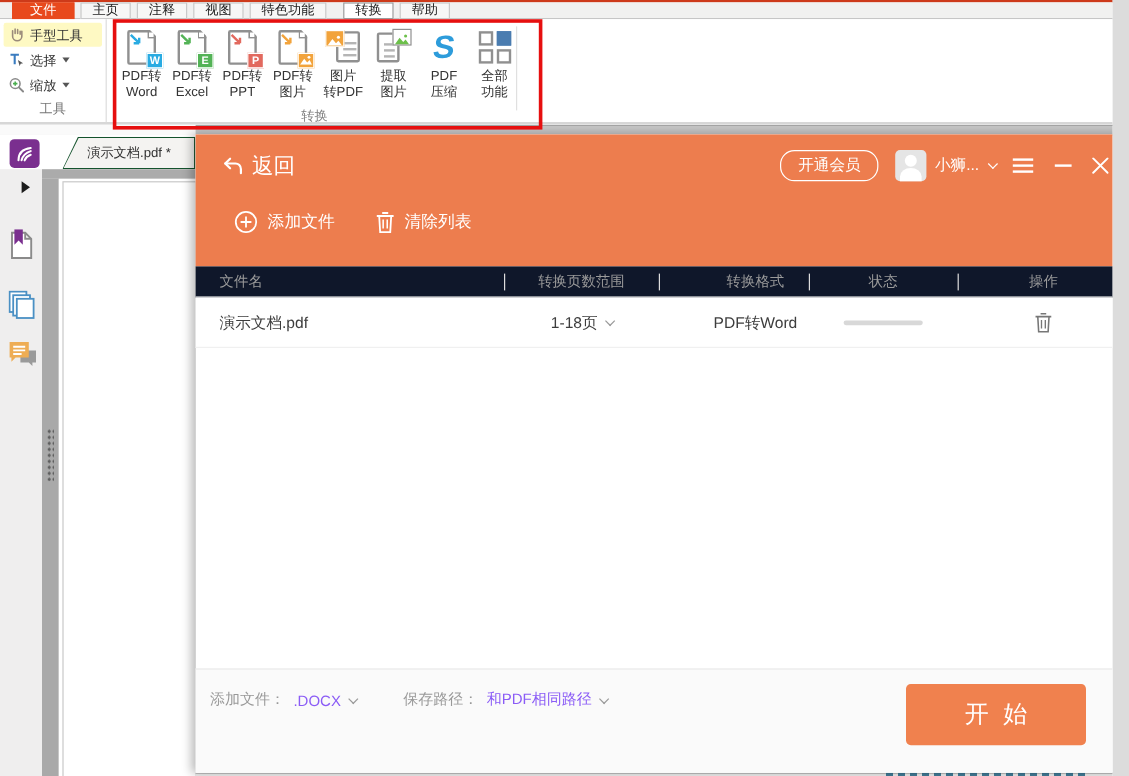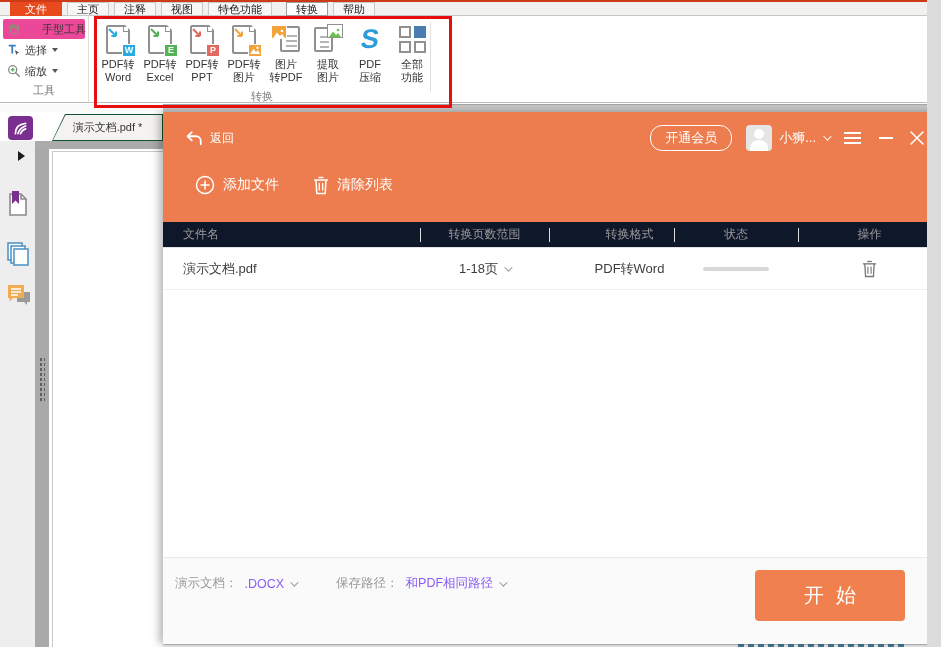--- a/index.html
+++ b/index.html
@@ -27,7 +27,7 @@
   #ribbon { position:absolute; left:0; top:16px; width:941px; height:87px; background:#fff; border-bottom:1px solid #bdbdbd; }
   #tools-panel { position:absolute; left:0; top:0; width:89px; height:86px; border-right:1px solid #ddd; padding-top:3px; }
   .tool-row { display:flex; align-items:center; height:20px; margin:0 3px 1px 3px; padding:0 3px; font-size:11px; color:#333; border-radius:2px; white-space:nowrap; }
-  .tool-row.hl { background:#ec4899;gap:17px; }
+  .tool-row.hl { background:#fef9c3; }
   .tool-ic { width:15px; height:15px; margin-right:4px; flex:0 0 15px; display:flex; align-items:center; justify-content:center; }
   .caret { width:0; height:0; border-left:3.5px solid transparent; border-right:3.5px solid transparent; border-top:4px solid #555; margin-left:5px; }
   .tools-group-label { text-align:center; font-size:11px; color:#777; margin-top:2px; }

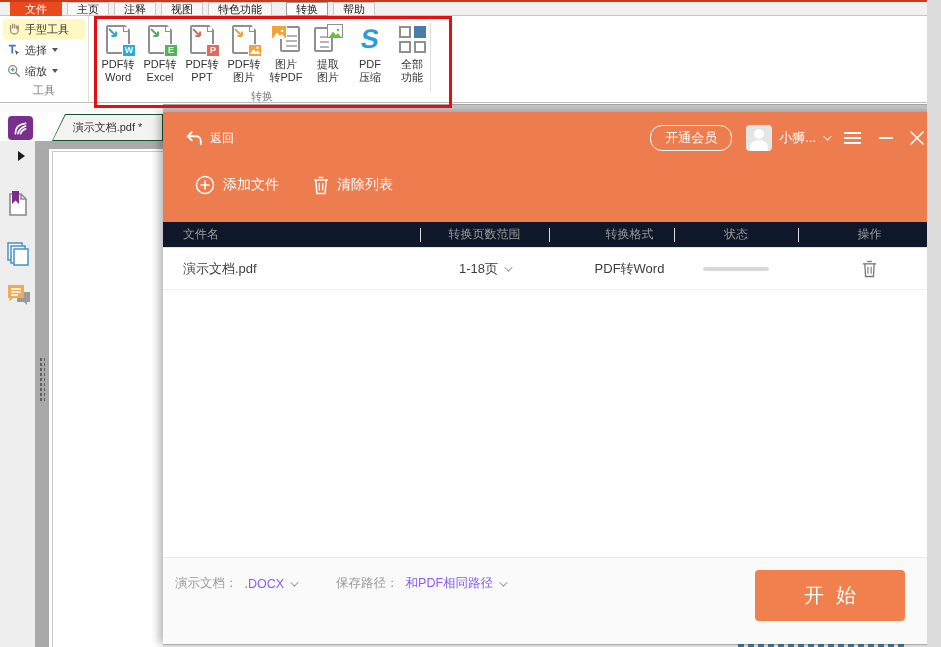--- a/index.html
+++ b/index.html
@@ -74,7 +74,7 @@
   #panel-header { position:absolute; left:0; top:0; width:100%; height:110px; background:#ed7d4e; color:#fff; }
   #ph-row1 { display:flex; align-items:center; padding:13px 17px 0 22px; }
   .back-btn { display:flex; align-items:center; cursor:pointer; }
-  .back-btn span { font-size:12px; margin-left:7px; }
+  .back-btn span { font-size:18px; margin-left:7px; }
   .vip-pill { margin-left:auto; border:1px solid #fff; border-radius:12px; padding:3px 14px; font-size:13px; cursor:pointer; white-space:nowrap; }
   .avatar { width:26px; height:26px; background:#e5e5e5; border-radius:4px; margin-left:14px; position:relative; overflow:hidden; flex:0 0 26px; }
   .avatar .head { position:absolute; left:8px; top:4px; width:10px; height:10px; border-radius:50%; background:#fff; }

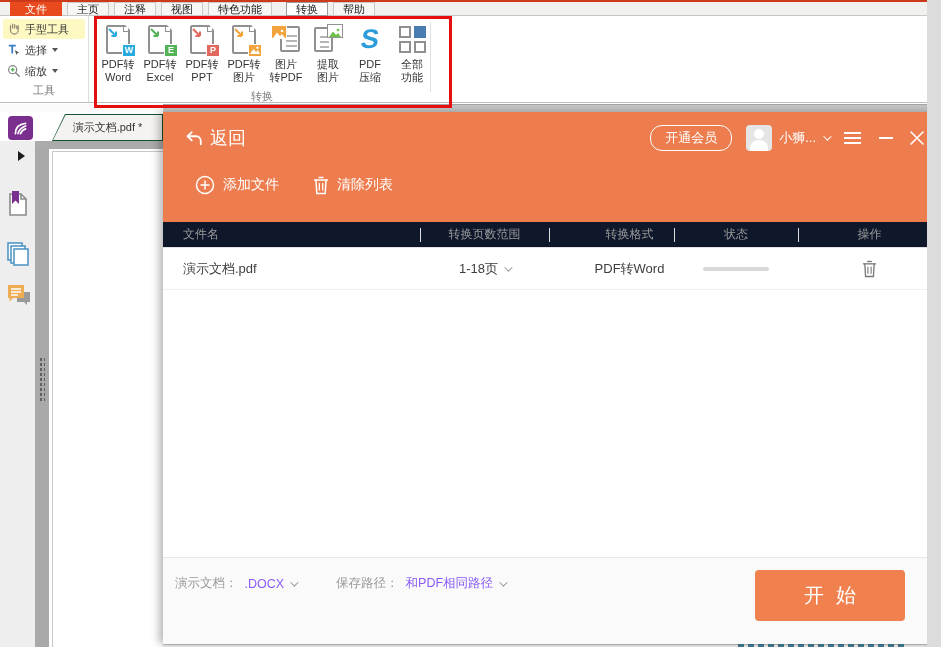--- a/index.html
+++ b/index.html
@@ -432,7 +432,7 @@
 
     <div id="panel-footer">
       <div id="footer-opts">
-        <span class="f-label">演示文档：</span>
+        <span class="f-label">添加文件：</span>
         <span class="f-value">.DOCX</span>
         <span class="chev-g"></span>
         <span class="gap40"></span>

